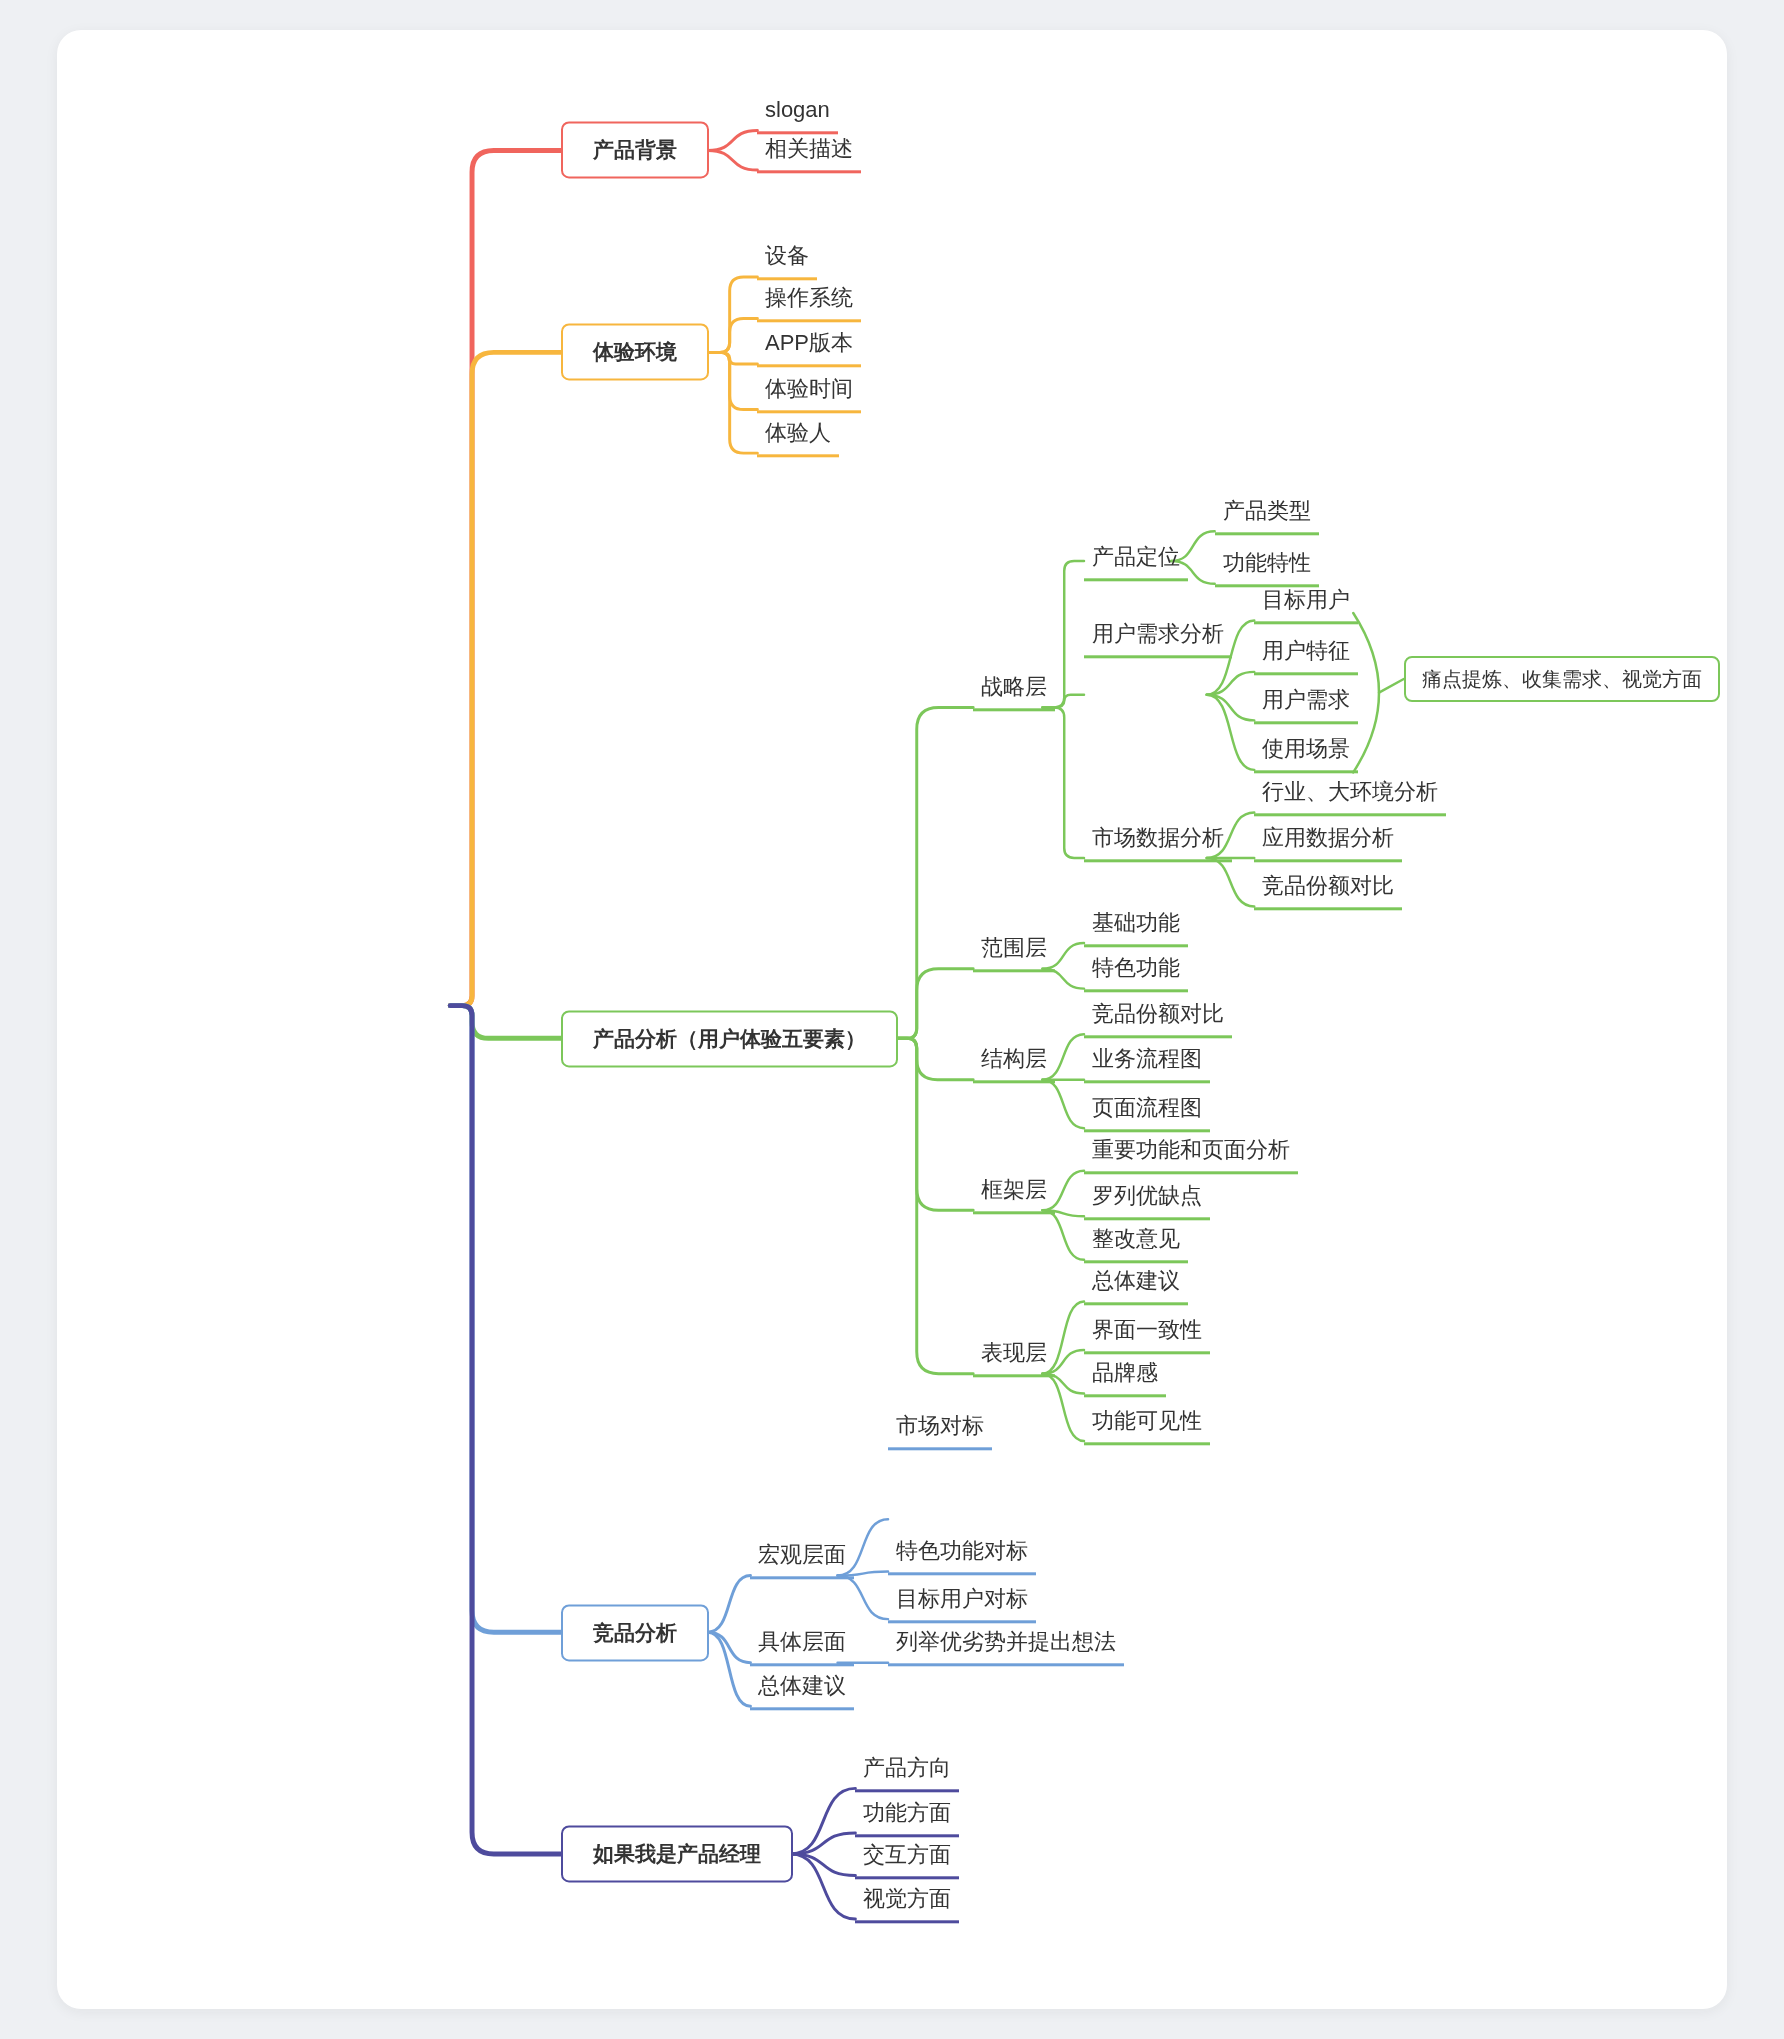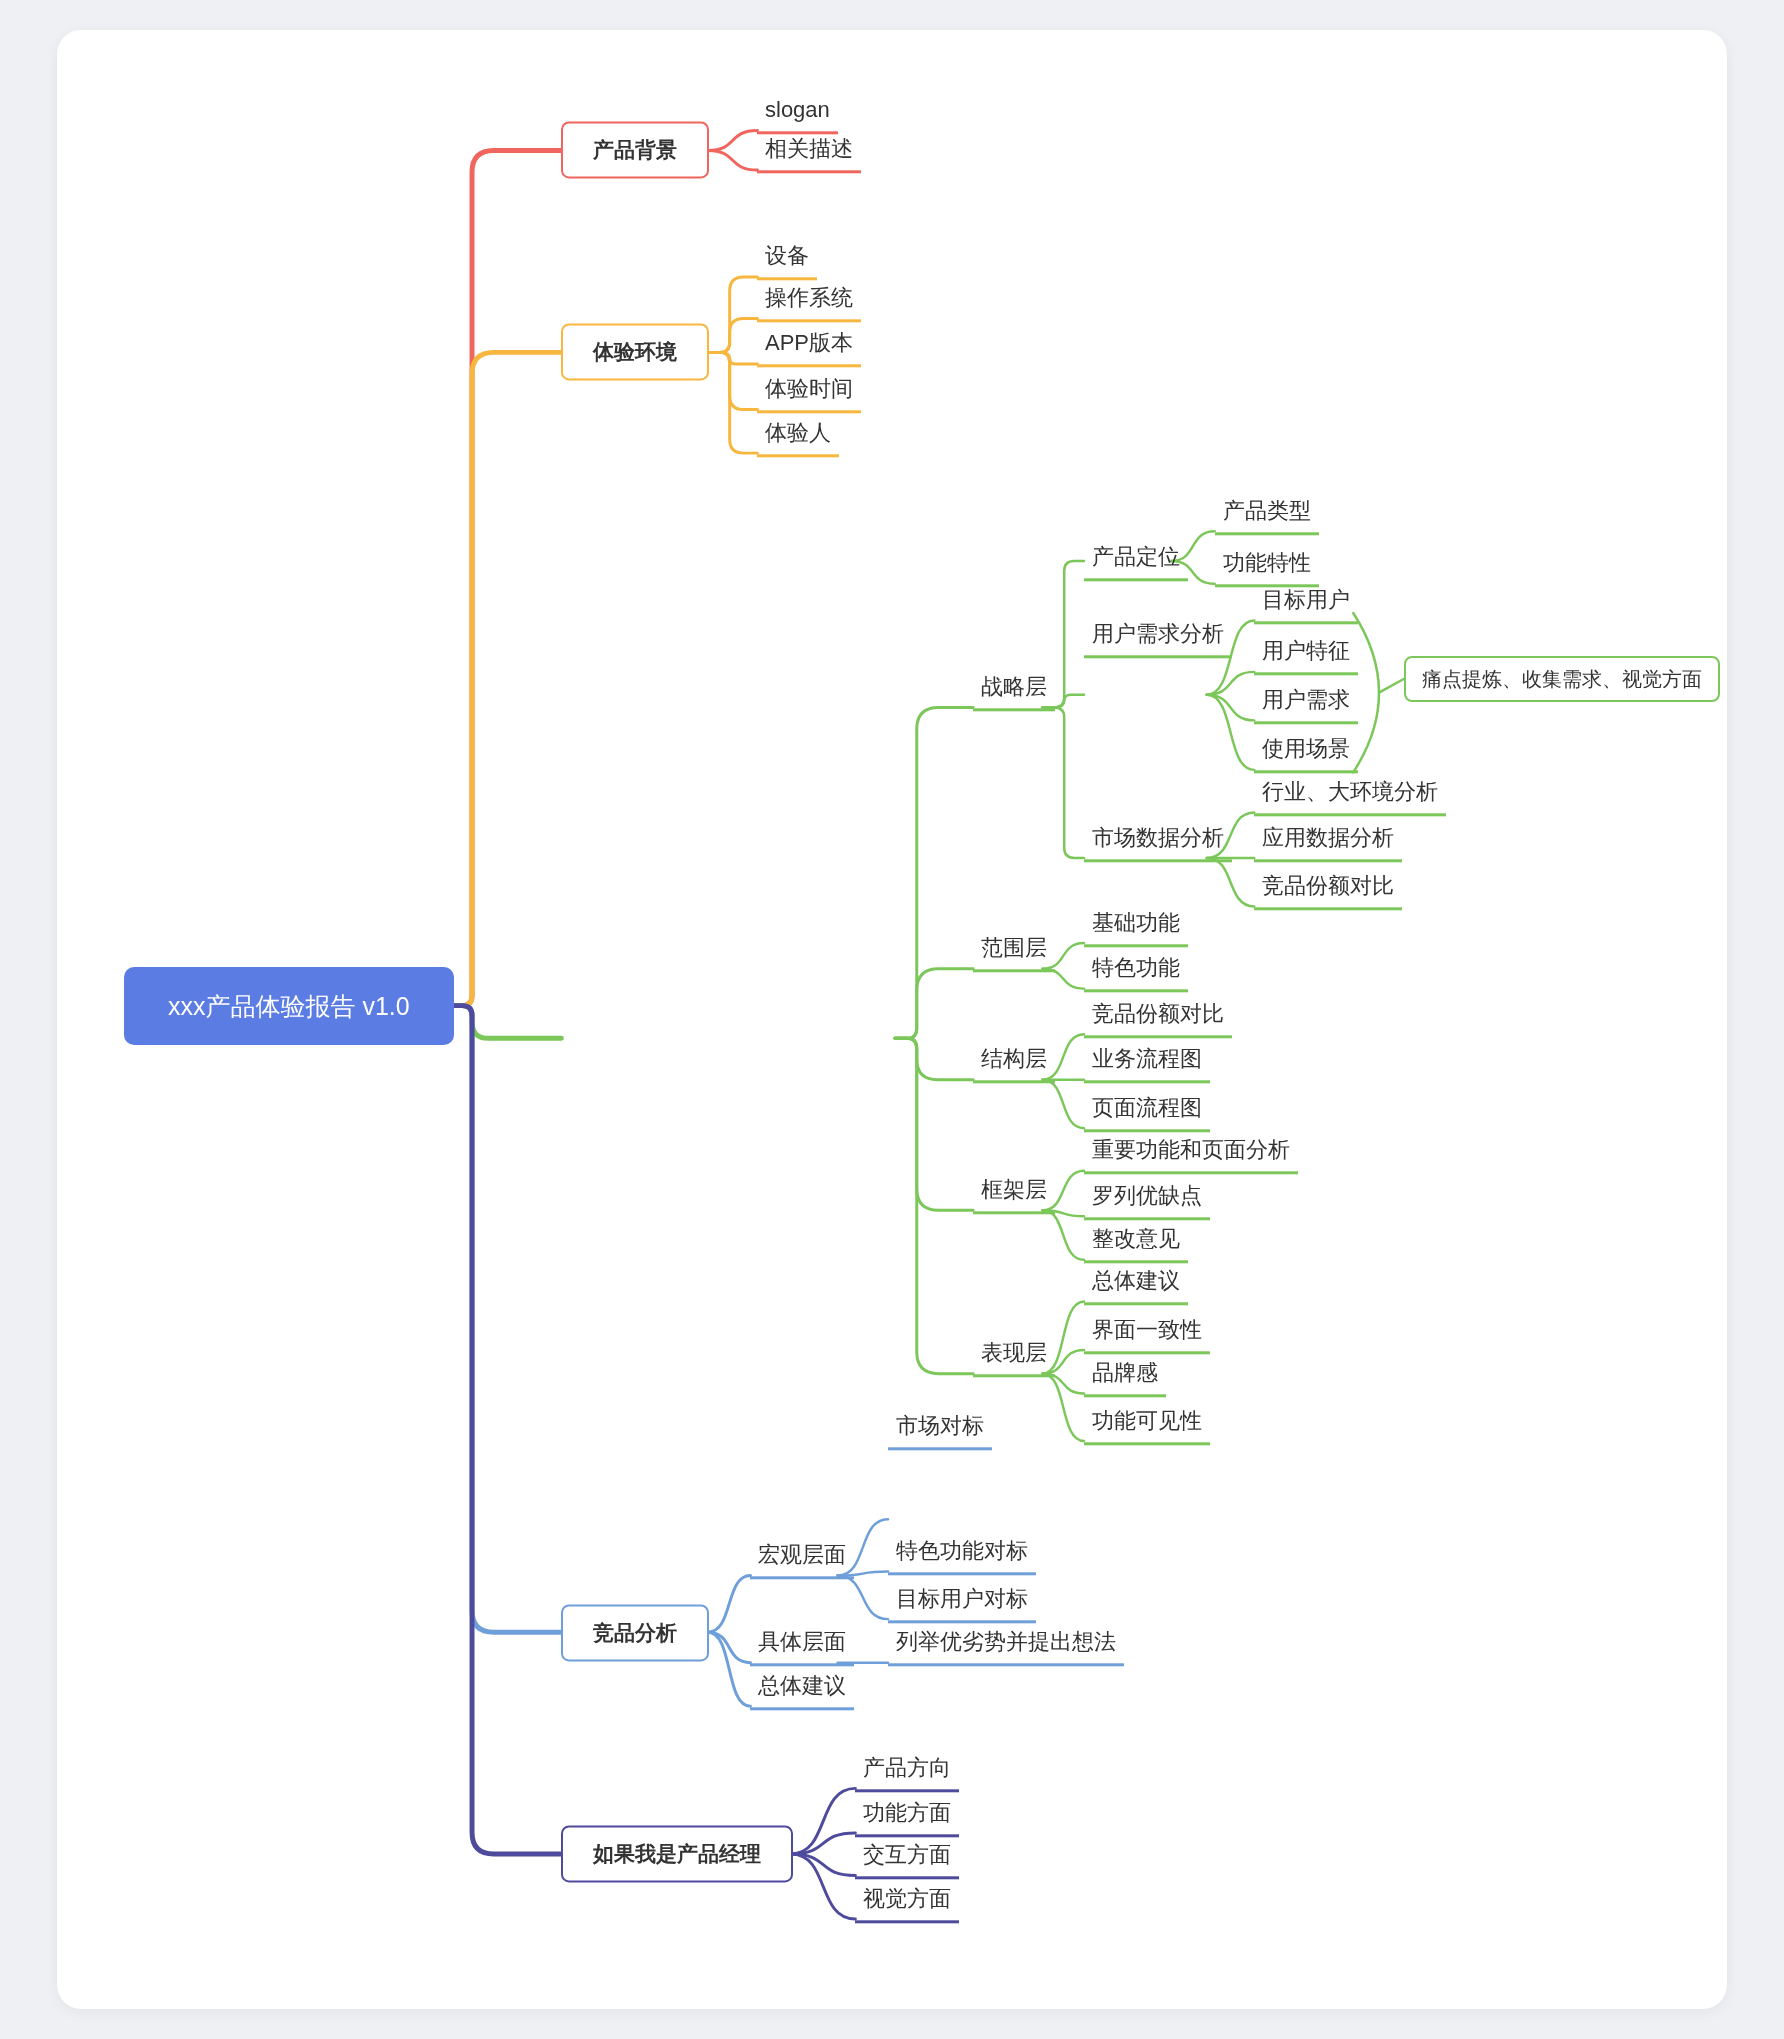--- a/index.html
+++ b/index.html
@@ -103,7 +103,6 @@
         <path d="M 799 1873 C 838 1873, 825 1894.796875, 864 1894.796875" stroke="#4e4b9d" stroke-width="3" fill="none" stroke-linecap="round"></path>
         <path d="M 799 1873 C 838 1873, 825 1938.796875, 864 1938.796875" stroke="#4e4b9d" stroke-width="3" fill="none" stroke-linecap="round"></path>
       </svg>
-  <div class="node root" style="left: 124px; top: 1006px; --c: #5b7ce2;">xxx产品体验报告 v1.0</div>
       <div class="node box" style="left: 561px; top: 150px; --c: #f0655d;">产品背景</div>
       <div class="node text" style="left: 757px; top: 115px; --c: #f0655d;">slogan</div>
       <div class="node text" style="left: 757px; top: 154px; --c: #f0655d;">相关描述</div>

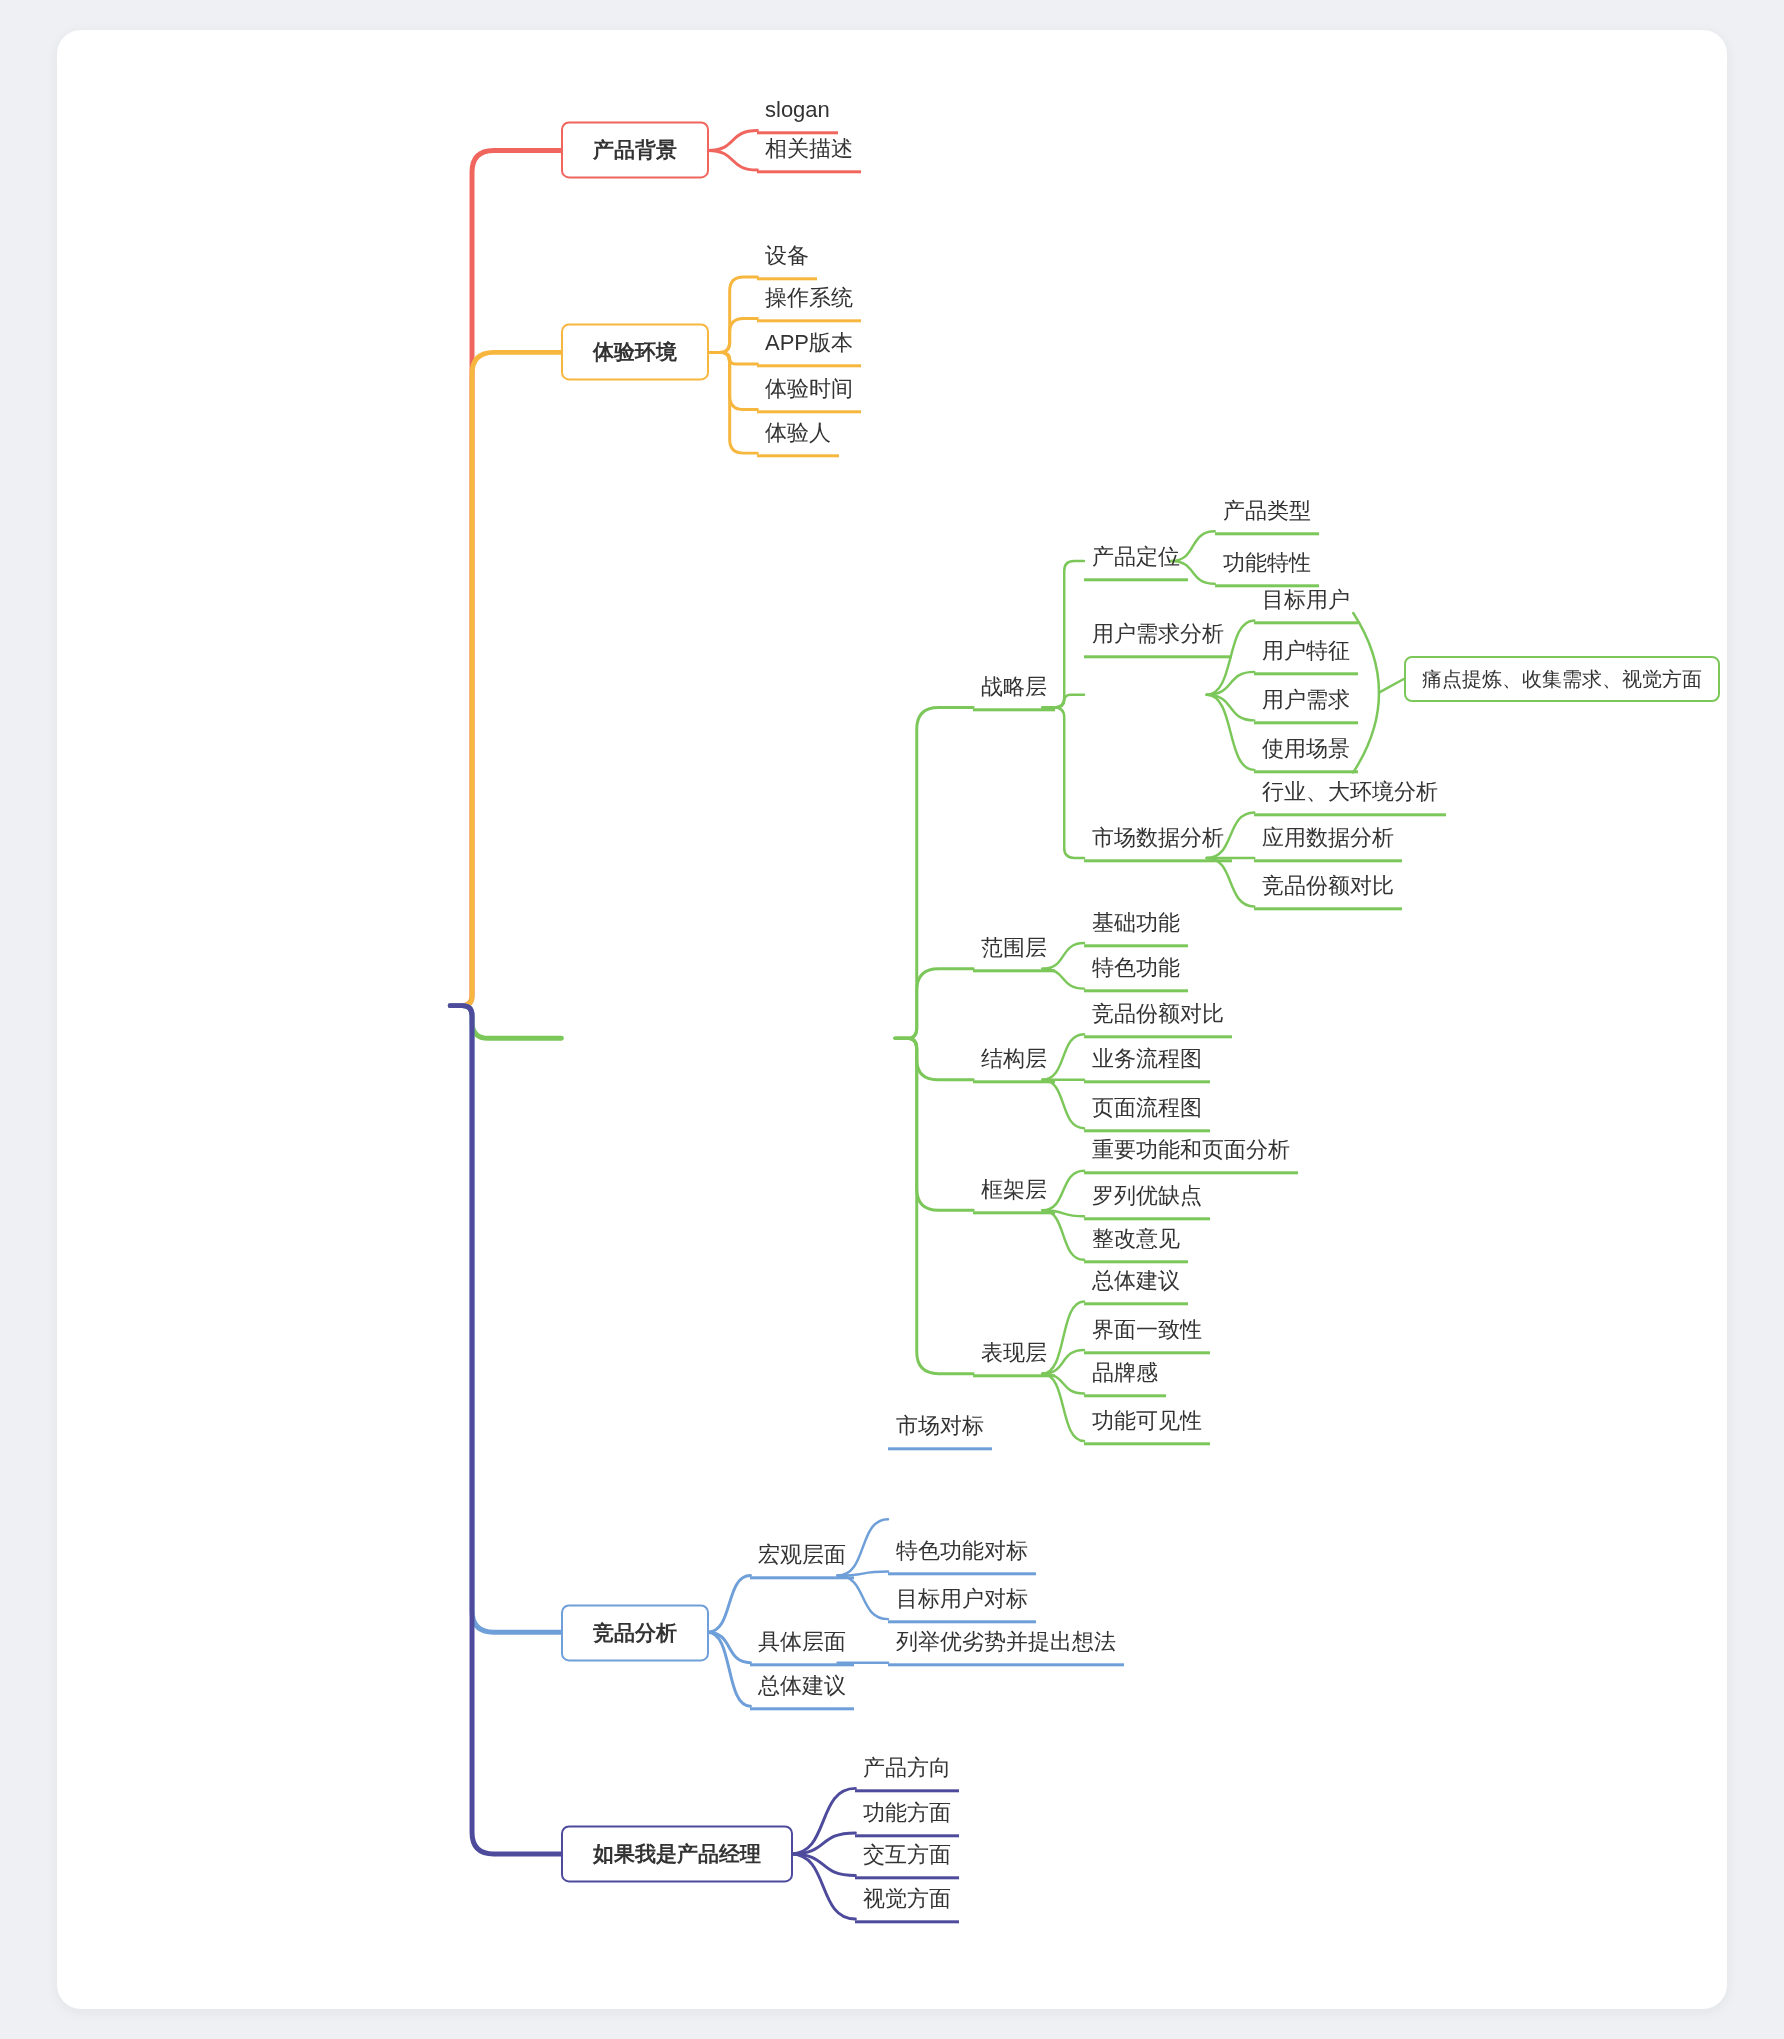--- a/index.html
+++ b/index.html
@@ -112,6 +112,7 @@
       <div class="node text" style="left: 757px; top: 348px; --c: #f7b63e;">APP版本</div>
       <div class="node text" style="left: 757px; top: 394px; --c: #f7b63e;">体验时间</div>
       <div class="node text" style="left: 757px; top: 438px; --c: #f7b63e;">体验人</div>
+      <div class="node box" style="left: 561px; top: 1039px; --c: #7cc75a;">产品分析（用户体验五要素）</div>
       <div class="node text" style="left: 973px; top: 692px; --c: #7cc75a;">战略层</div>
       <div class="node text" style="left: 1084px; top: 562px; --c: #7cc75a;">产品定位</div>
       <div class="node text" style="left: 1215px; top: 516px; --c: #7cc75a;">产品类型</div>

